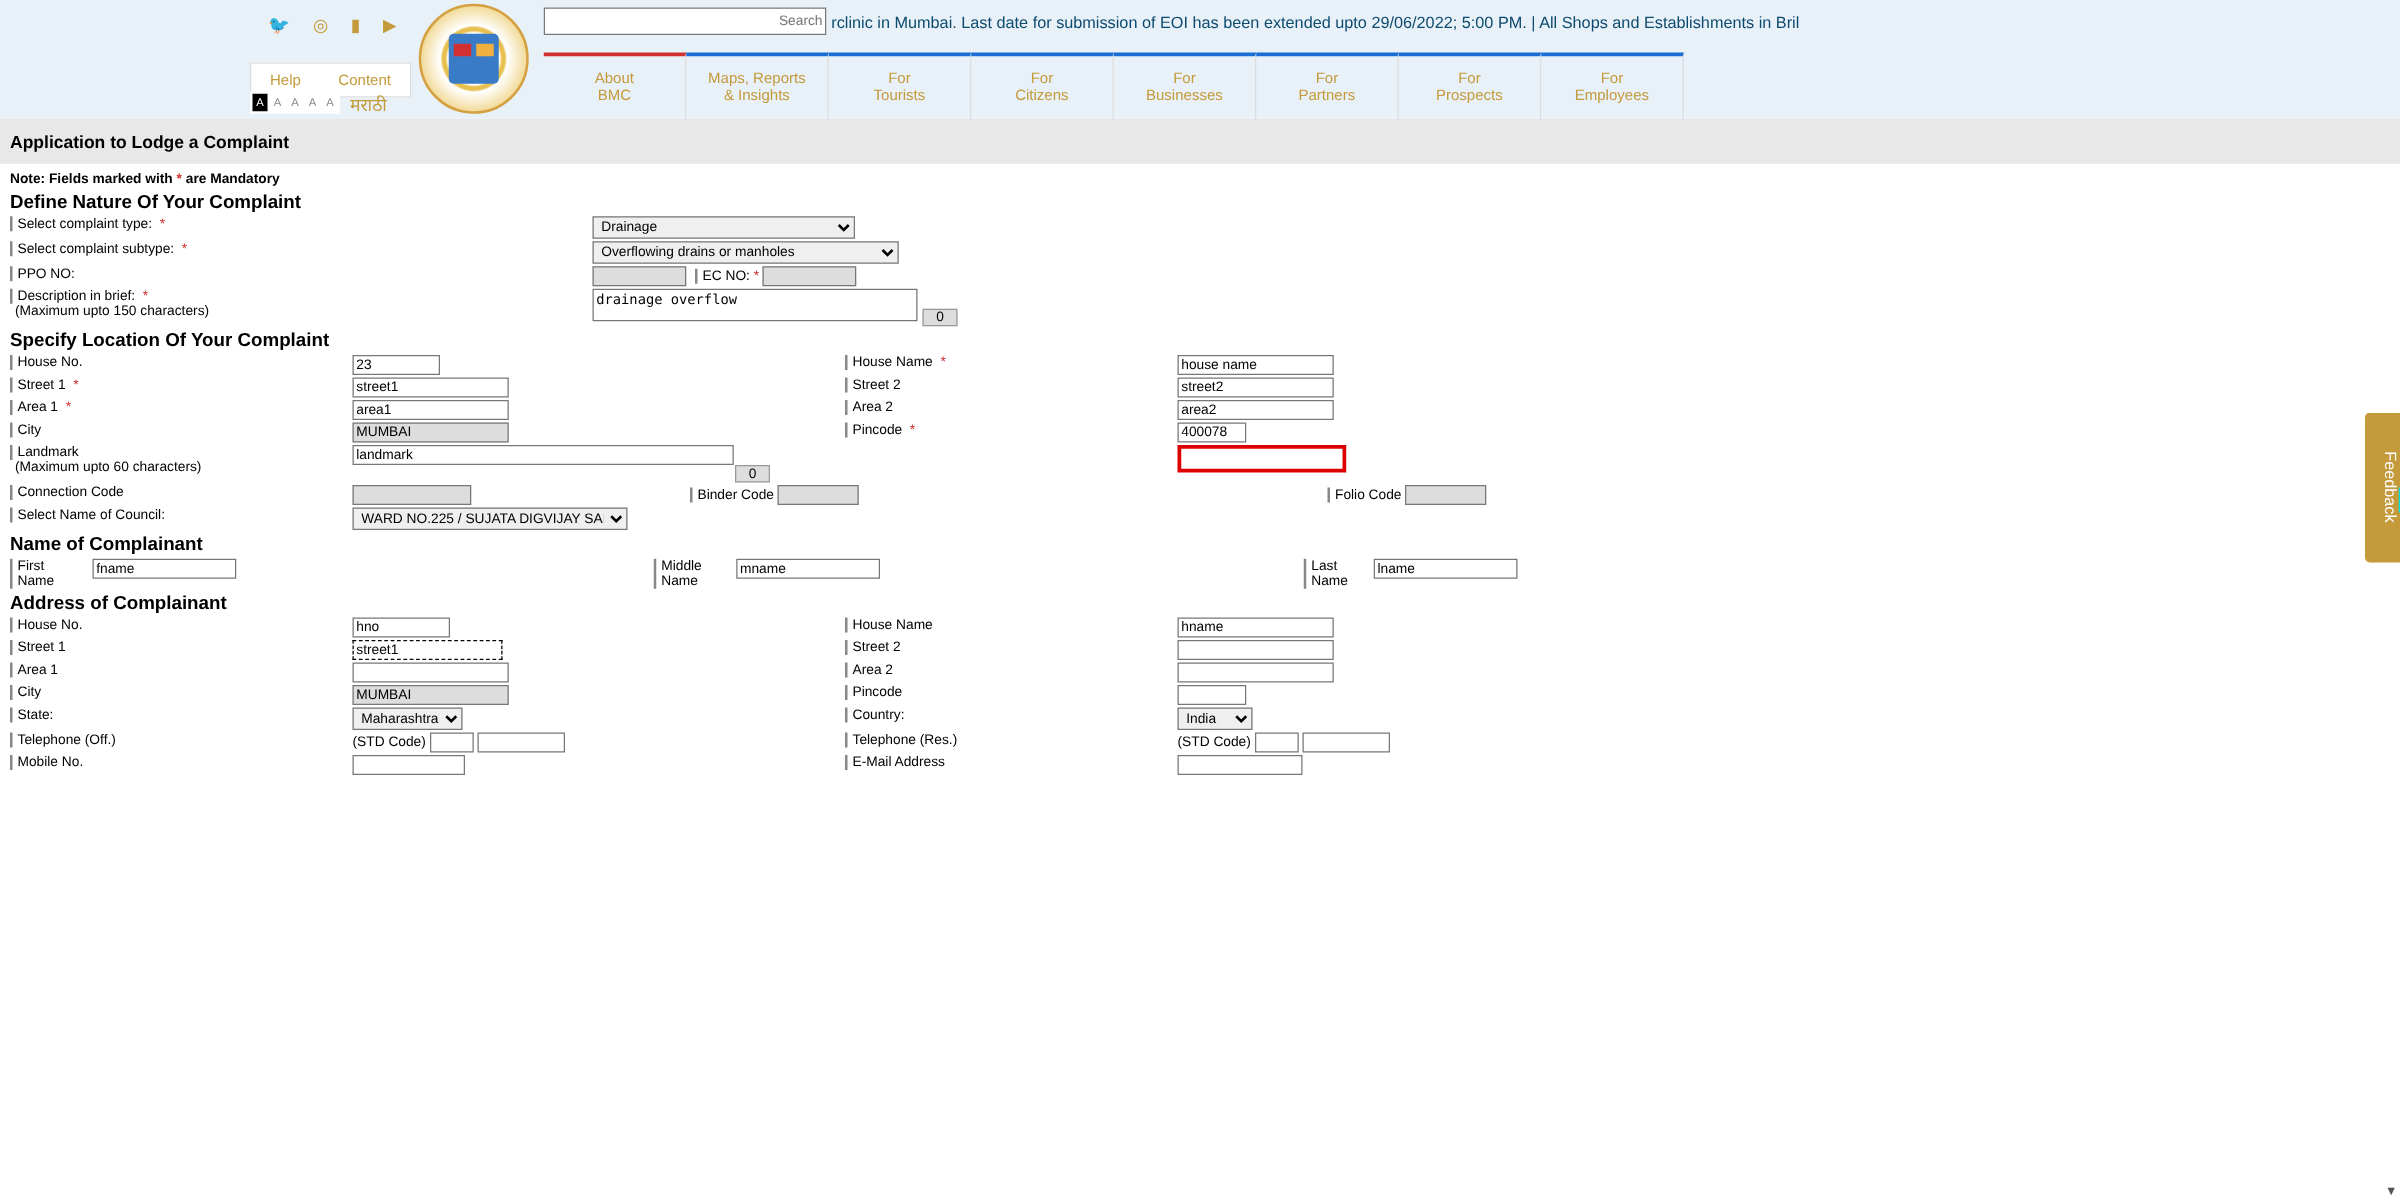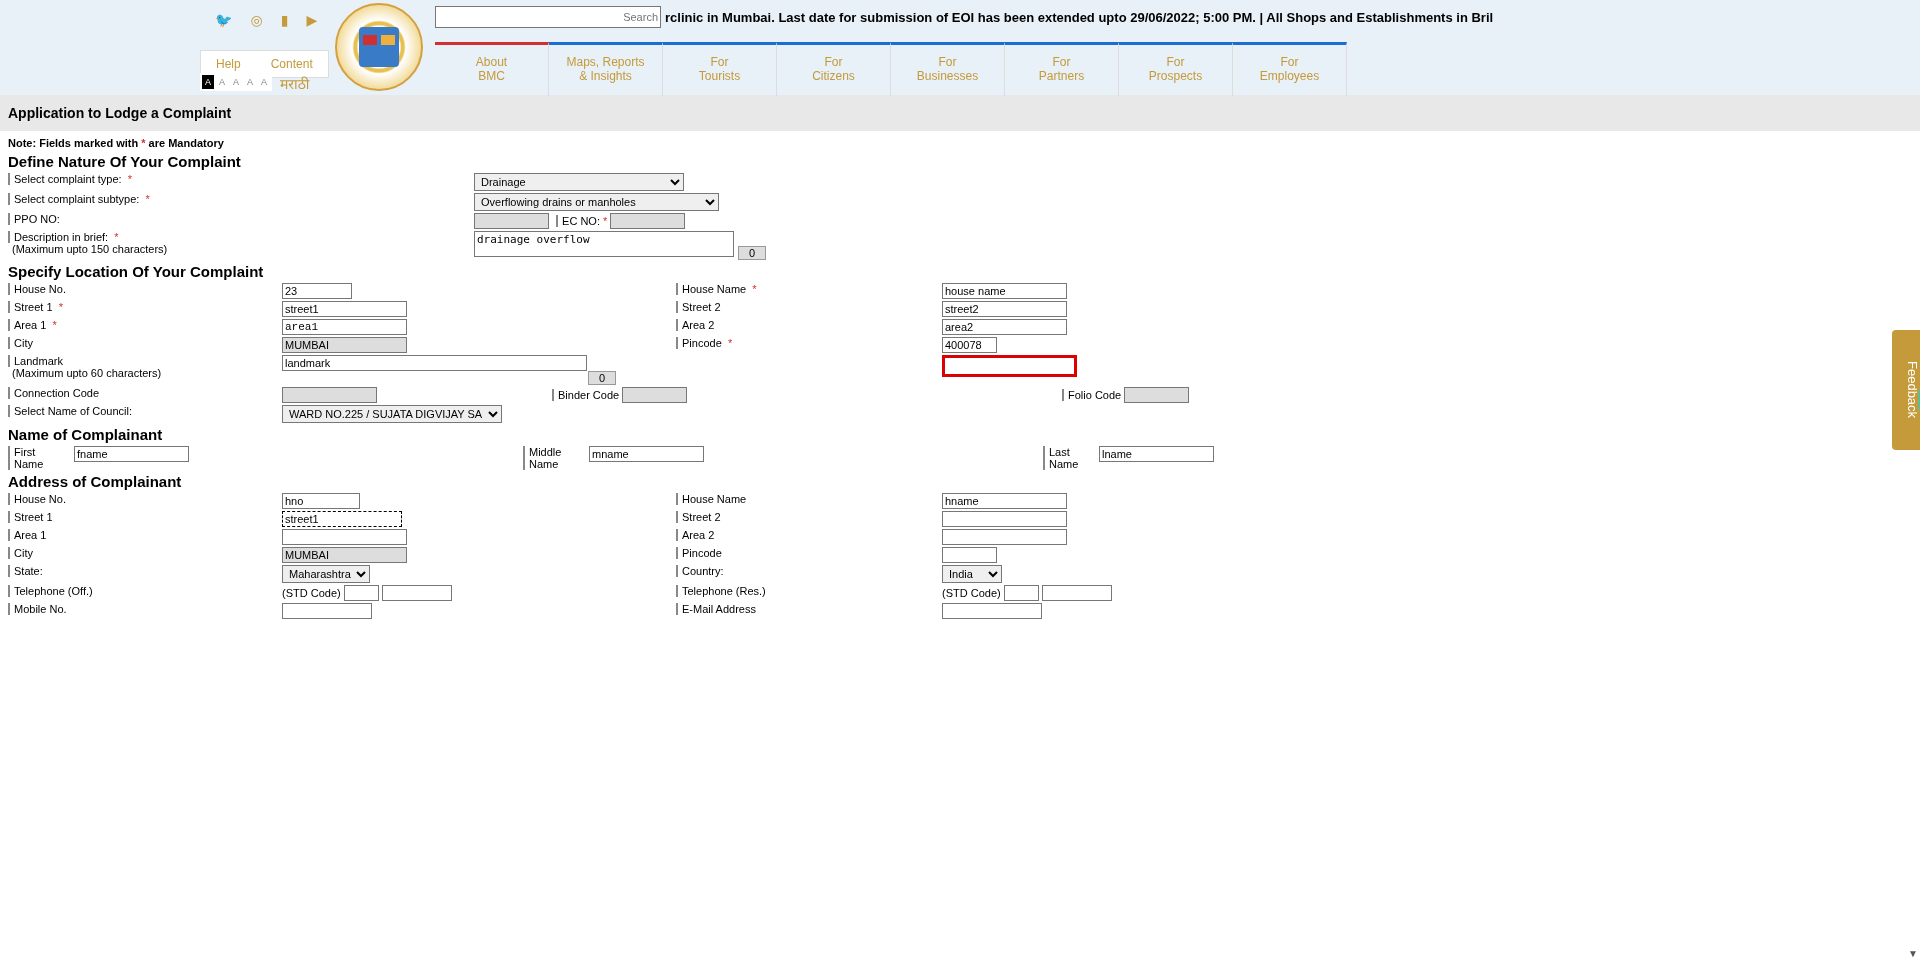--- a/index.html
+++ b/index.html
@@ -12,7 +12,7 @@
 .logo-inner::before { content: ''; position: absolute; top: 8px; left: 4px; width: 14px; height: 10px; background: #d03030; }
 .logo-inner::after { content: ''; position: absolute; top: 8px; right: 4px; width: 14px; height: 10px; background: #f0b040; }
 .search-box { position: absolute; left: 435px; top: 6px; width: 226px; height: 22px; border: 1px solid #c49a3a; text-align: right; font-size: 12px; color: #888; padding: 2px; }
-.marquee { position: absolute; left: 665px; top: 10px; right: 10px; height: 20px; overflow: hidden; color: #000000; font-size: 13px; white-space: nowrap; font-weight: bold; }
+.marquee { position: absolute; left: 665px; top: 10px; right: 10px; height: 20px; overflow: hidden; color: #0c4a6e; font-size: 13px; white-space: nowrap; }
 .help-content { position: absolute; left: 200px; top: 50px; display: flex; background: #fff; border: 1px solid #ddd; }
 .help-content a { padding: 6px 15px; color: #c49a3a; font-size: 12px; text-decoration: none; cursor: pointer; }
 .helper-row { position: absolute; left: 200px; top: 73px; display: flex; gap: 2px; background: #fff; padding: 2px; }

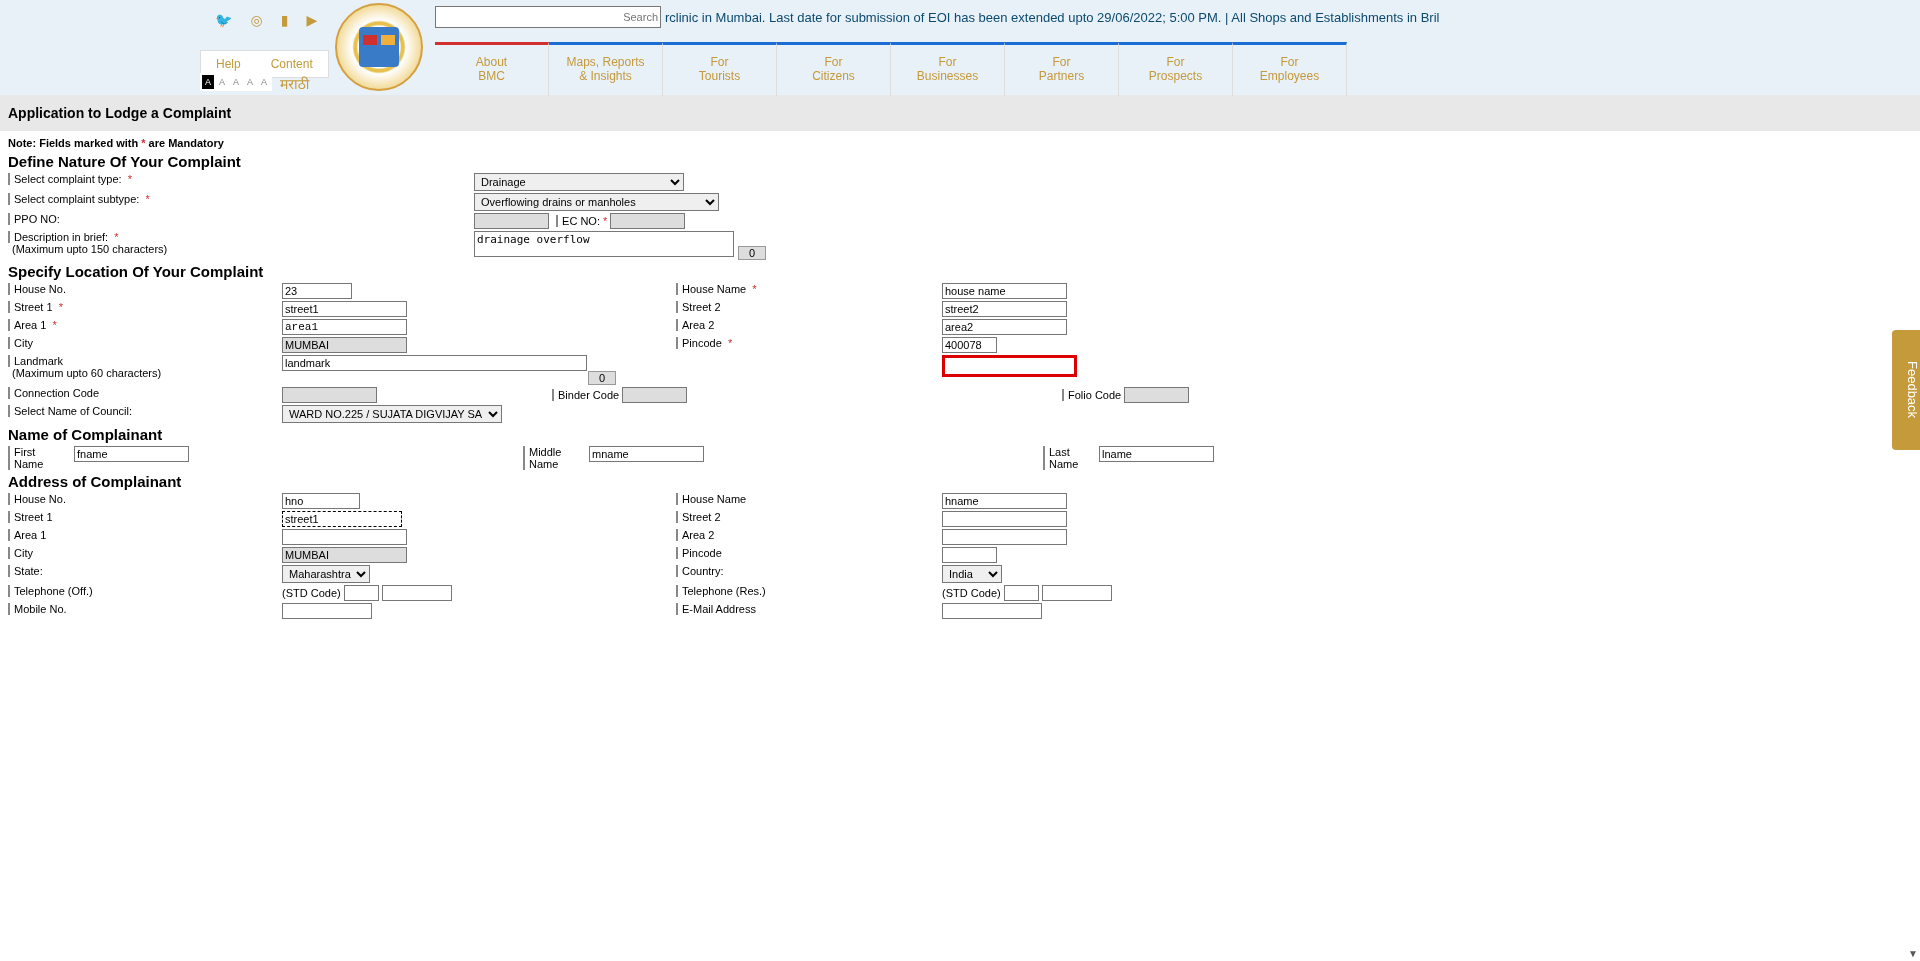--- a/index.html
+++ b/index.html
@@ -145,7 +145,7 @@
 </tr>
 <tr>
   <td><span class="lbl">Area 1</span>&nbsp;&nbsp;<span class="req">*</span></td>
-  <td><input type="text" style="width: 125px; font-family: Liberation Mono, monospace;" value="area1"></td>
+  <td><input type="text" style="width: 125px;" value="area1"></td>
   <td><span class="lbl">Area 2</span></td>
   <td><input type="text" style="width: 125px;" value="area2"></td>
 </tr>

